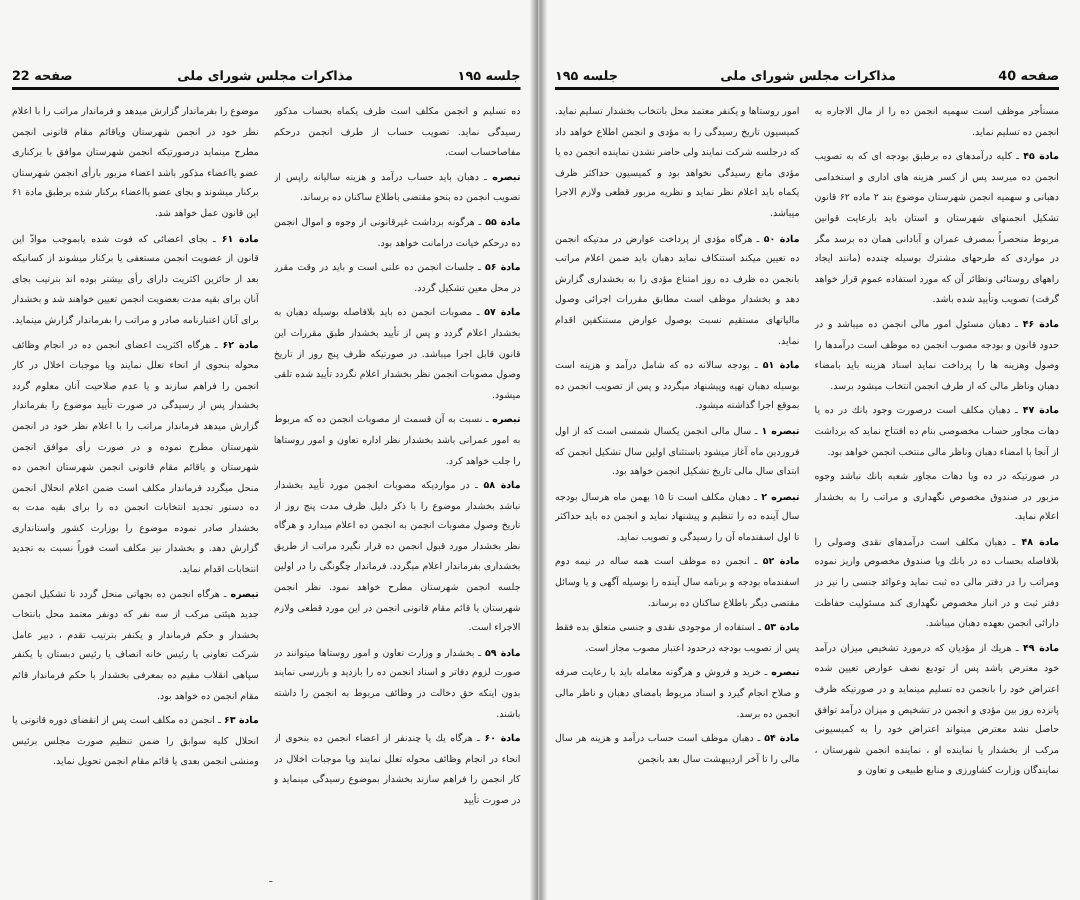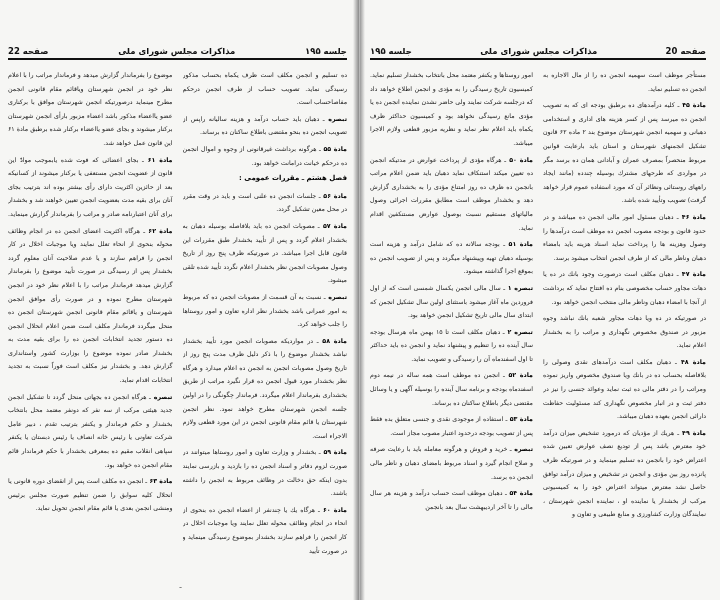--- a/index.html
+++ b/index.html
@@ -81,7 +81,7 @@
 
   <div class="page right">
     <div class="header">
-      <span>صفحه 20</span>
+      <span>صفحه 40</span>
       <span>مذاکرات مجلس شورای ملی</span>
       <span>جلسه ۱۹۵</span>
     </div>

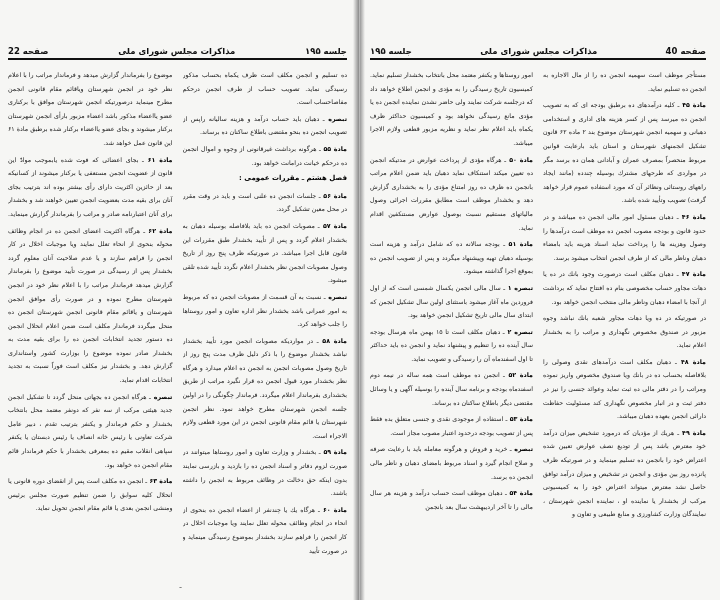--- a/index.html
+++ b/index.html
@@ -60,7 +60,6 @@
           <p class="para"><span>ده تسلیم و انجمن مکلف است ظرف یکماه بحساب مذکور رسیدگی نماید. تصویب حساب از طرف انجمن درحکم مفاصاحساب است.</span></p>
           <p class="para"><span class="lead">تبصره </span><span>ـ دهبان باید حساب درآمد و هزینه سالیانه راپس از تصویب انجمن ده بنحو مقتضی باطلاع ساکنان ده برساند.</span></p>
           <p class="para"><span class="lead">مادة ۵۵ </span><span>ـ هرگونه برداشت غیرقانونی از وجوه و اموال انجمن ده درحکم خیانت درامانت خواهد بود.</span></p>
-          <div class="section-title">فصل هشتم ـ مقررات عمومی :</div>
           <p class="para"><span class="lead">مادة ۵۶ </span><span>ـ جلسات انجمن ده علنی است و باید در وقت مقرر در محل معین تشکیل گردد.</span></p>
           <p class="para"><span class="lead">مادة ۵۷ </span><span>ـ مصوبات انجمن ده باید بلافاصله بوسیله دهبان به بخشدار اعلام گردد و پس از تأیید بخشدار طبق مقررات این قانون قابل اجرا میباشد. در صورتیکه ظرف پنج روز از تاریخ وصول مصوبات انجمن نظر بخشدار اعلام نگردد تأیید شده تلقی میشود.</span></p>
           <p class="para"><span class="lead">تبصره </span><span>ـ نسبت به آن قسمت از مصوبات انجمن ده که مربوط به امور عمرانی باشد بخشدار نظر اداره تعاون و امور روستاها را جلب خواهد کرد.</span></p>

